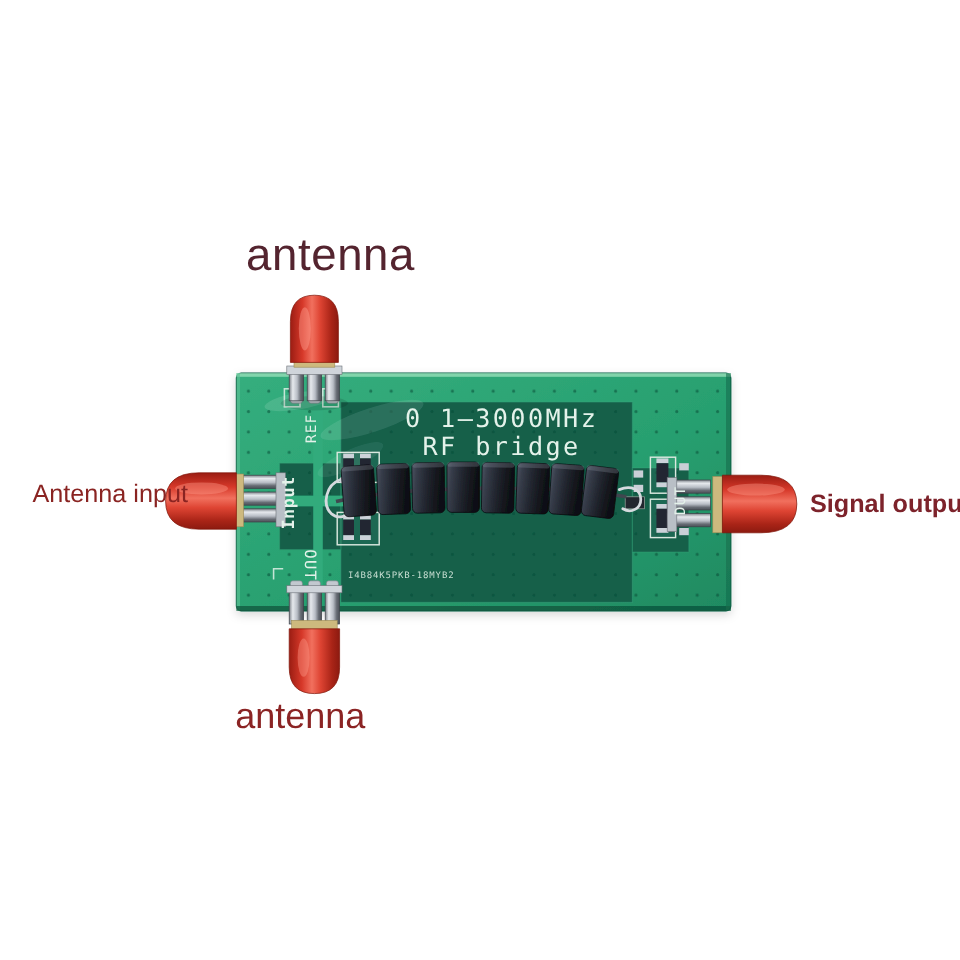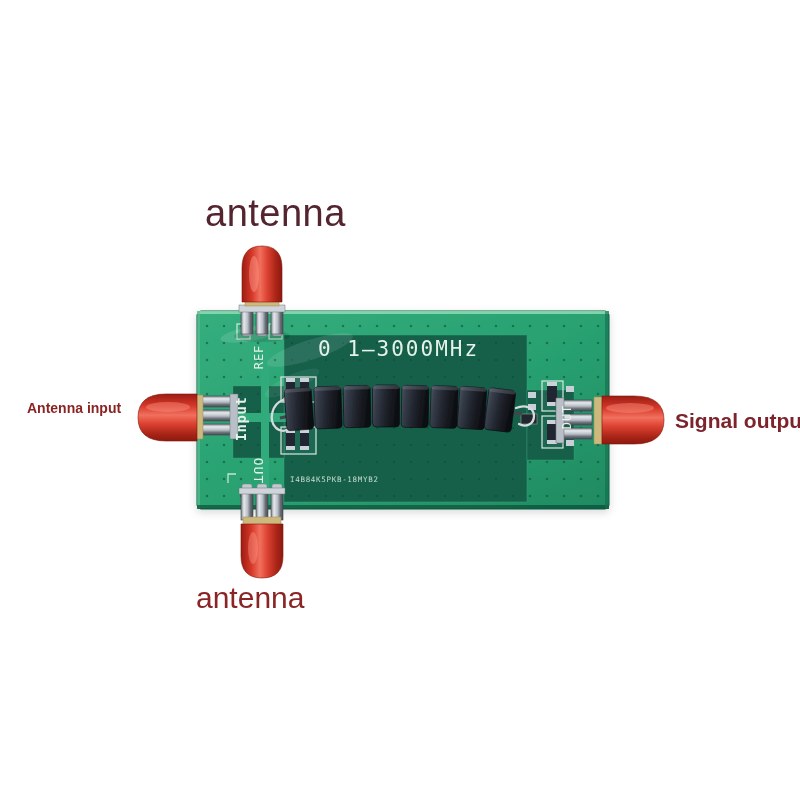--- a/index.html
+++ b/index.html
@@ -20,7 +20,7 @@
 
   
   .silk{position:absolute;color:#e4f2ea;font-family:"DejaVu Sans Mono",monospace;white-space:nowrap;line-height:1}
-  .silk-1{left:318px;top:339px;width:200px;font-size:21px;letter-spacing:2px}
+  .silk-1{left:318px;top:339px;width:200px;text-align:center;font-size:21px;letter-spacing:2px}
   .silk-2{left:318px;top:362px;width:200px;text-align:center;font-size:21px;letter-spacing:2px}
   .vert-ccw{transform:translate(-50%,-50%) rotate(-90deg)}
   .vert-cw{transform:translate(-50%,-50%) rotate(90deg)}

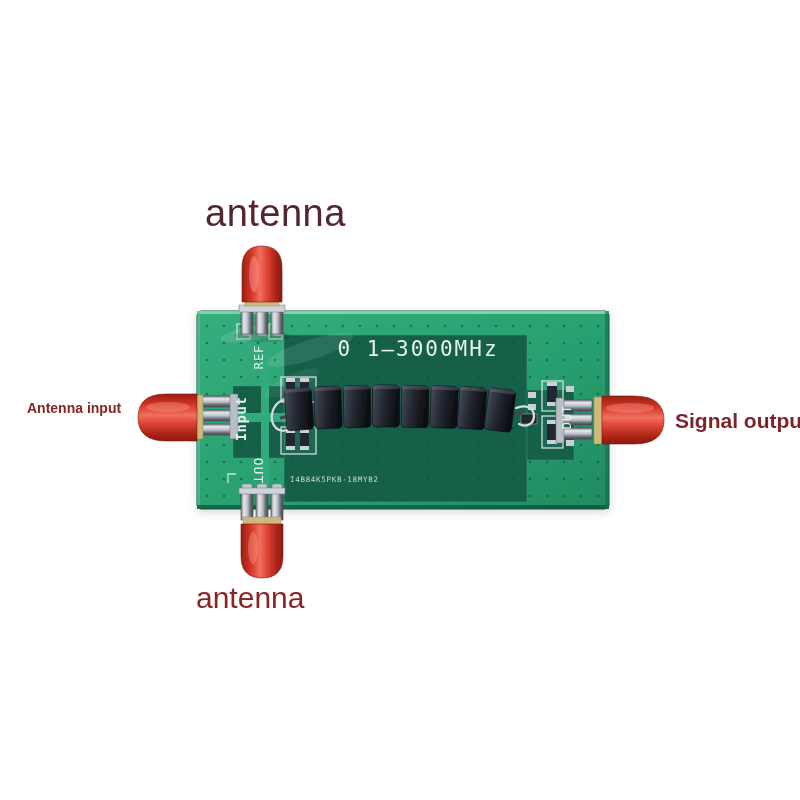--- a/index.html
+++ b/index.html
@@ -258,6 +258,7 @@
   <div class="lbl lbl-bottom">antenna</div>
 
   <div class="silk silk-1">0 1–3000MHz</div>
+  <div class="silk silk-2">RF bridge</div>
   <div class="silk silk-ref vert-ccw">REF</div>
   <div class="silk silk-input vert-ccw">Input</div>
   <div class="silk silk-out vert-cw">OUT</div>

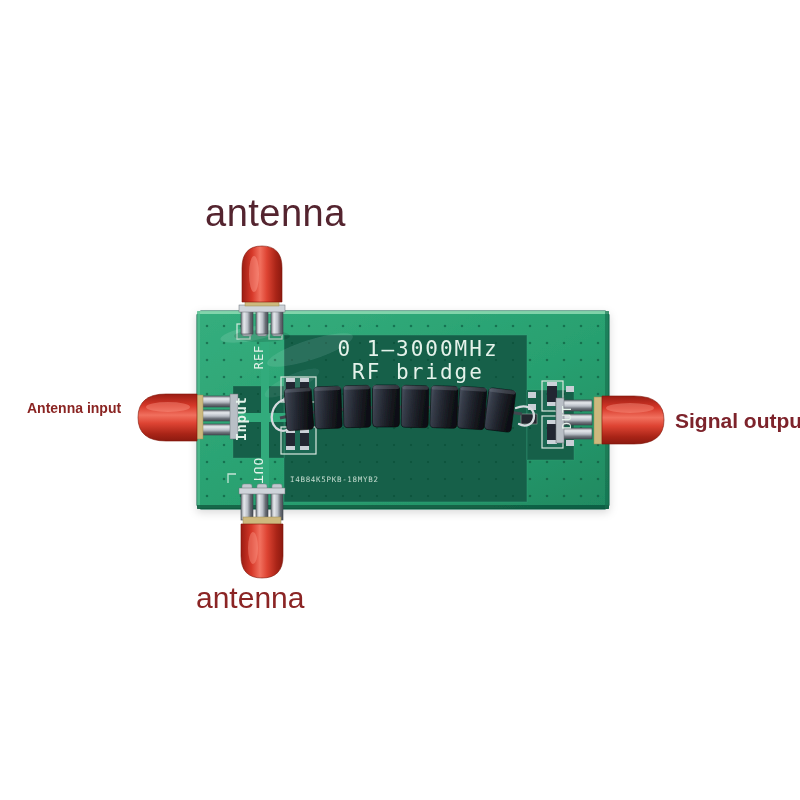--- a/index.html
+++ b/index.html
@@ -14,7 +14,7 @@
   
   .lbl{position:absolute;white-space:nowrap;line-height:1.05}
   .lbl-top{left:205px;top:194px;font-size:38px;color:#54242f;letter-spacing:.5px}
-  .lbl-left{left:27px;top:401px;font-size:14px;font-weight:700;color:#8a2422}
+  .lbl-left{left:27px;top:401px;font-size:21px;font-weight:400;color:#8a2422}
   .lbl-right{left:675px;top:410px;font-size:21px;font-weight:700;color:#7d232b}
   .lbl-bottom{left:196px;top:582px;font-size:30px;color:#8b2424}
 

